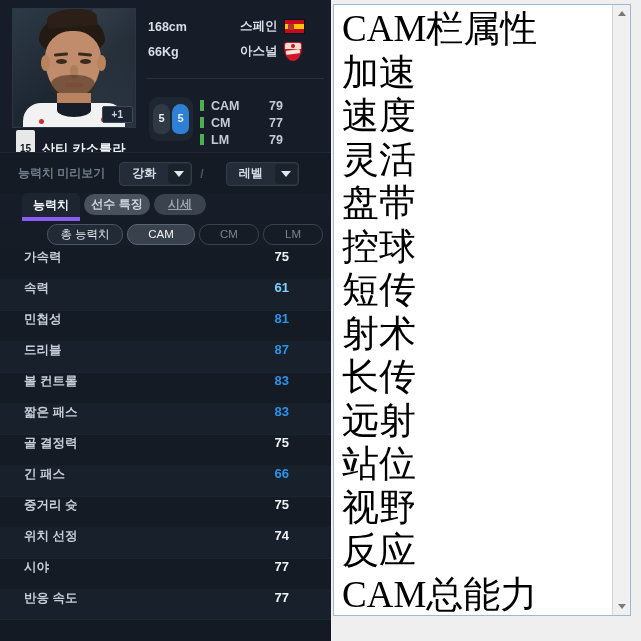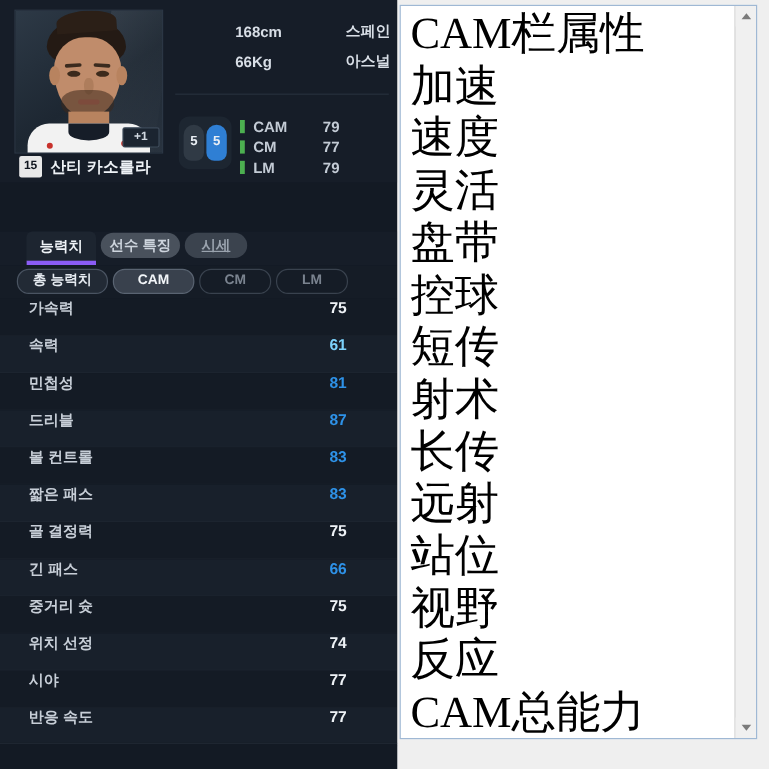--- a/index.html
+++ b/index.html
@@ -61,7 +61,7 @@
   }
   .player-name{font-size:13px;font-weight:bold;color:#eef2f6;letter-spacing:.3px;}
 
-  .bio{position:absolute;left:148px;top:14px;width:175px;margin-left:48px;}
+  .bio{position:absolute;left:148px;top:14px;width:175px;}
   .bio-row{display:flex;align-items:center;height:25px;font-size:12.5px;font-weight:bold;color:#d8dee6;}
   .bio-val{width:92px;}
   .bio-side{display:flex;align-items:center;gap:6px;}

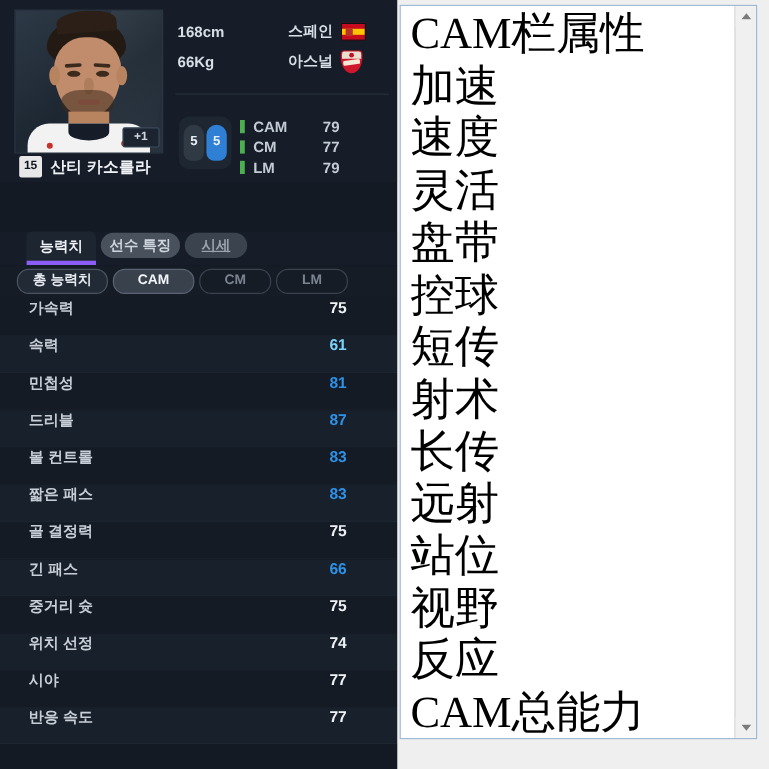--- a/index.html
+++ b/index.html
@@ -57,7 +57,7 @@
   .shirt-num{
     display:inline-block;background:#e8e8e8;color:#10161f;
     font-size:10px;font-weight:bold;line-height:12px;
-    padding:3px 3px;border-radius:2px;min-width:13px;text-align:center;
+    padding:13px 3px;border-radius:2px;min-width:13px;text-align:center;
   }
   .player-name{font-size:13px;font-weight:bold;color:#eef2f6;letter-spacing:.3px;}
 

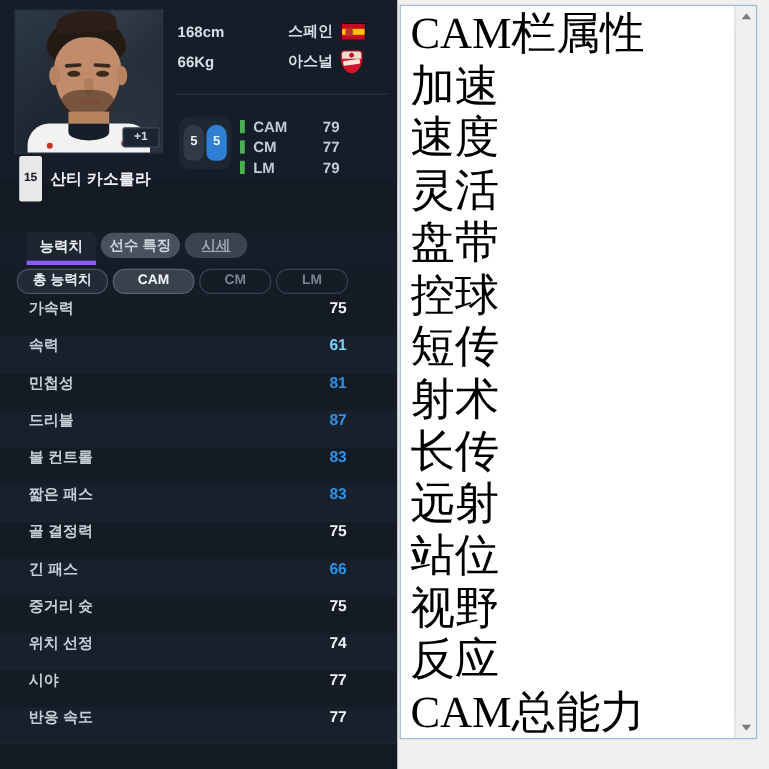--- a/index.html
+++ b/index.html
@@ -271,6 +271,22 @@
       </div>
     </div>
 
+    <div class="preview-bar">
+      <span class="preview-label">능력치 미리보기</span>
+      <span class="dd">
+        <span class="dd-text">강화</span>
+        <span class="dd-arrow">
+            <i></i>
+          </span>
+      </span>
+      <span class="slash">/</span>
+      <span class="dd">
+        <span class="dd-text">레벨</span>
+        <span class="dd-arrow">
+            <i></i>
+          </span>
+      </span>
+    </div>
 
     <div class="tabs">
       <div class="tab active">능력치</div>

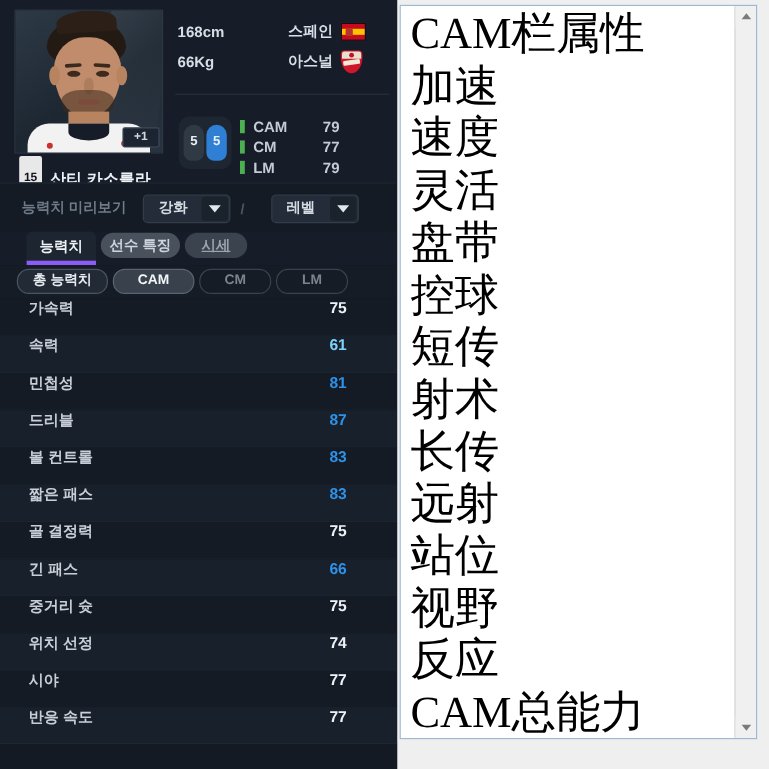--- a/index.html
+++ b/index.html
@@ -124,7 +124,7 @@
   .pills{position:absolute;left:0;top:221px;width:331px;height:28px;background:#151c26;}
   .pill{
     position:absolute;top:3px;height:19px;line-height:19px;border-radius:10px;
-    font-size:11.5px;font-weight:bold;text-align:center;
+    font-size:11.5px;font-weight:normal;text-align:center;margin-left:33px;
   }
   .pill.p0{left:14px;width:74px;background:#222a35;border:1px solid #4a5462;color:#e6ebf1;}
   .pill.p1{left:94px;width:66px;background:#39414d;border:1px solid #5a6472;color:#f2f5f8;}

